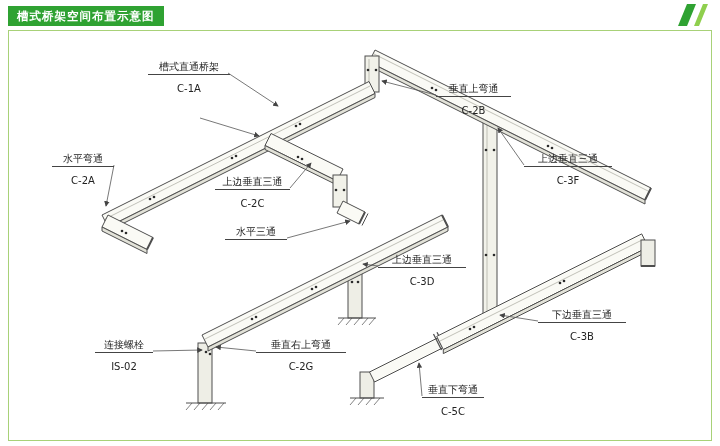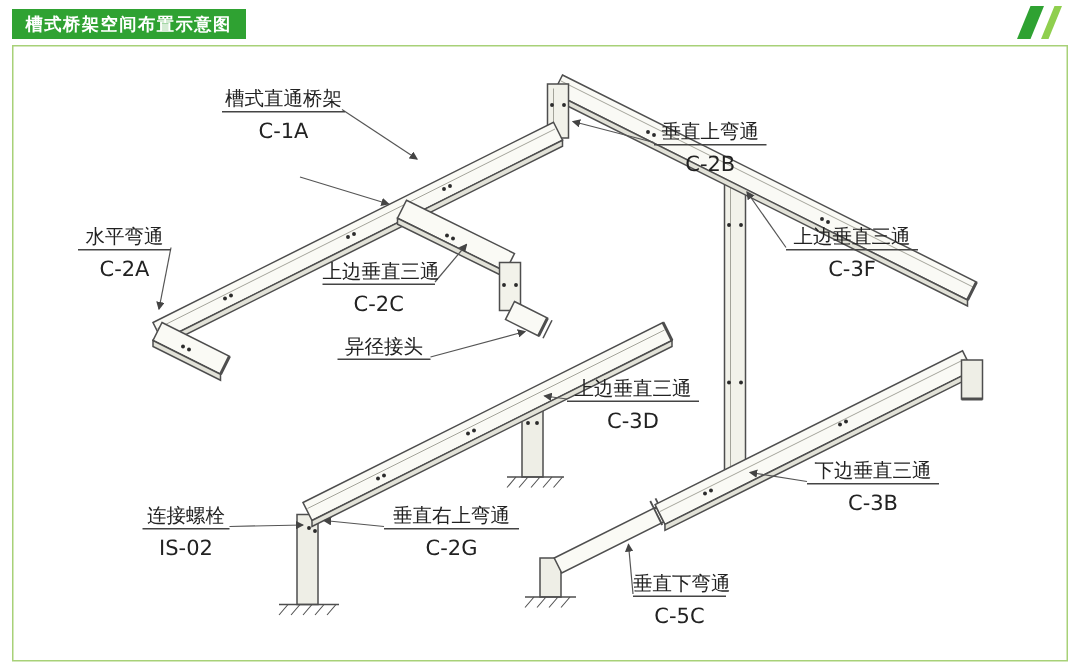--- a/index.html
+++ b/index.html
@@ -20,7 +20,7 @@
   .canvas{position:absolute;left:0;top:0;width:720px;height:446px;}
   .callout{position:absolute;color:#222;}
   .callout .t{
-    font-size:13px;line-height:12px;text-align:center;
+    font-size:10px;line-height:12px;text-align:center;
     border-bottom:1px solid #444;padding-bottom:1px;white-space:nowrap;
   }
   .callout .c{

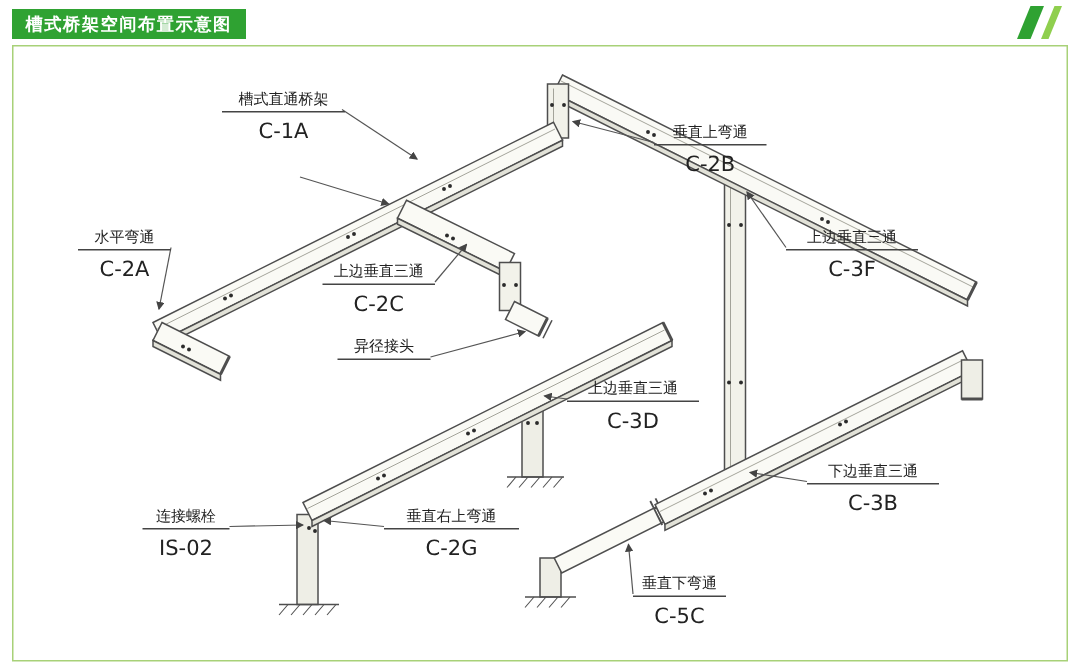--- a/index.html
+++ b/index.html
@@ -24,7 +24,7 @@
     border-bottom:1px solid #444;padding-bottom:1px;white-space:nowrap;
   }
   .callout .c{
-    font-size:14px;line-height:11px;text-align:center;margin-top:8px;white-space:nowrap;
+    font-size:10px;line-height:11px;text-align:center;margin-top:8px;white-space:nowrap;
   }
 </style>
 </head>

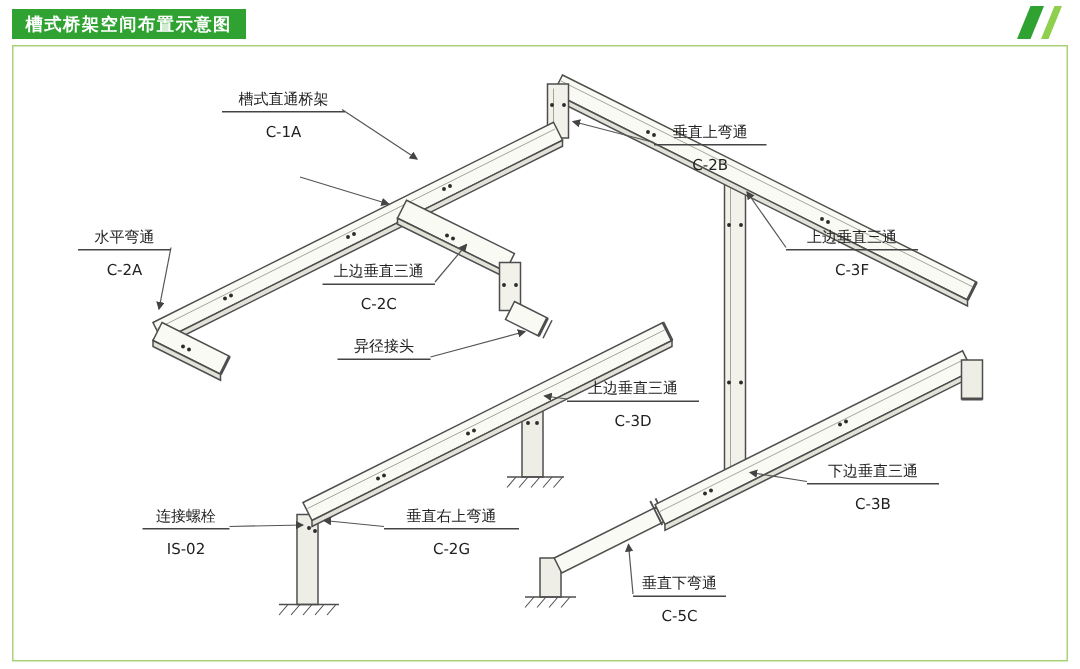--- a/index.html
+++ b/index.html
@@ -194,7 +194,7 @@
     <div class="c">C-2C</div>
   </div>
   <div class="callout" style="left:225px;top:226px;width:62px">
-    <div class="t">异径接头</div>
+    <div class="t">水平三通</div>
   </div>
   <div class="callout" style="left:436px;top:83px;width:75px">
     <div class="t">垂直上弯通</div>

